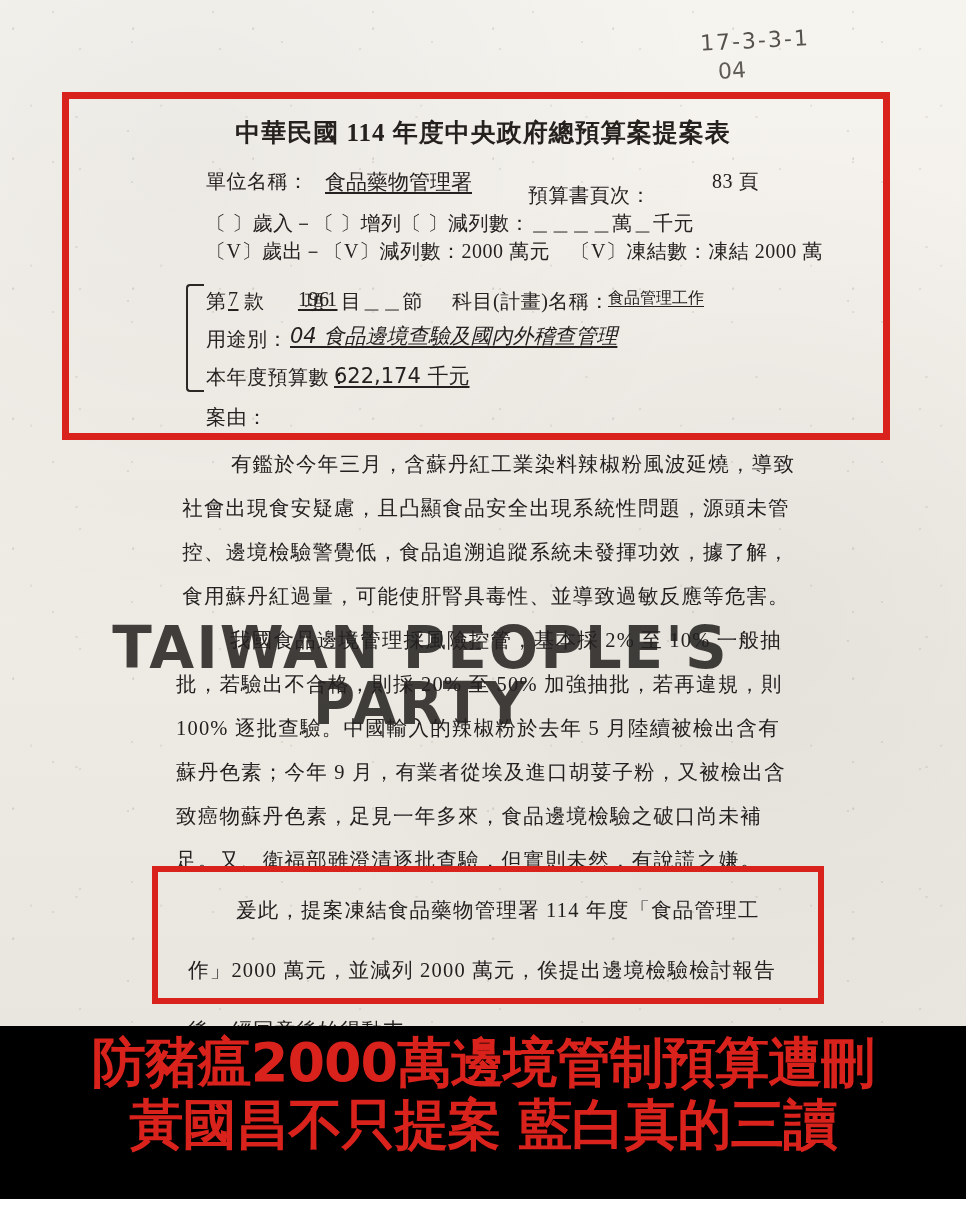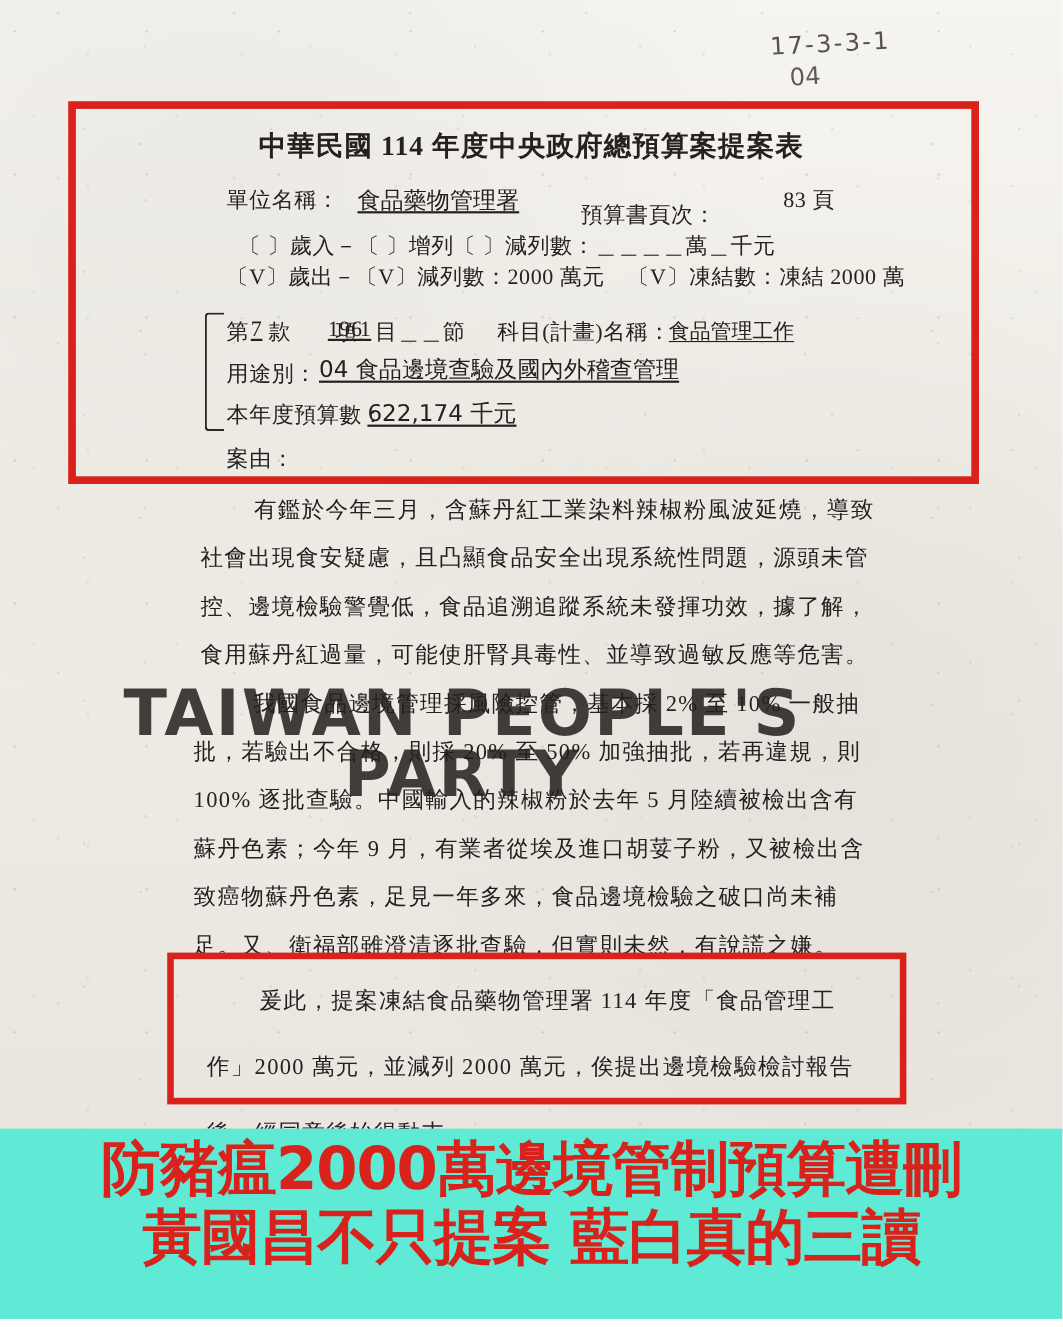--- a/index.html
+++ b/index.html
@@ -181,7 +181,7 @@
   <div class="docline" style="left:528px; top:168px;margin-top:14px;">預算書頁次：</div>
   <div class="docline" style="left:676px; top:168px;margin-left:36px;">83 頁</div>
 
-  <div class="docline" style="left:206px; top:210px;margin-left:11px;">〔 〕歲入－〔 〕增列〔 〕減列數：＿＿＿＿萬＿千元</div>
+  <div class="docline" style="left:206px; top:210px;">〔 〕歲入－〔 〕增列〔 〕減列數：＿＿＿＿萬＿千元</div>
   <div class="docline" style="left:206px; top:238px;">〔V〕歲出－〔V〕減列數：2000 萬元　〔V〕凍結數：凍結 2000 萬</div>
 
   <div id="left-bracket"></div>

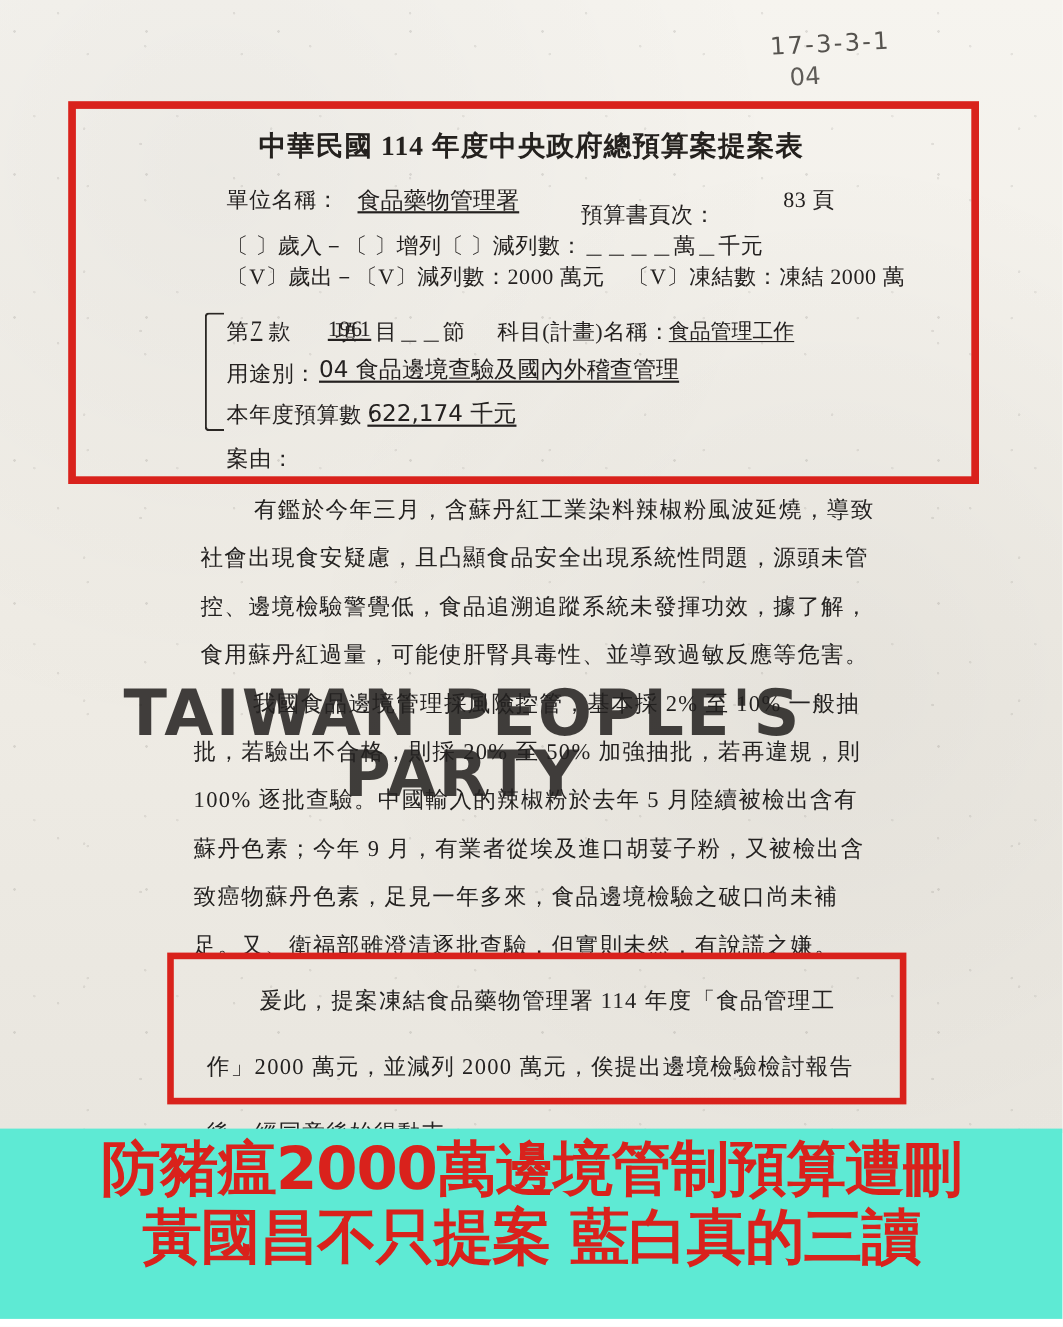--- a/index.html
+++ b/index.html
@@ -195,7 +195,7 @@
   <div class="docline" style="left:341px; top:288px;">目＿＿節</div>
 
   <div class="docline" style="left:452px; top:288px;">科目(計畫)名稱：</div>
-  <div class="docline u hand" style="left:608px; top:288px; font-size:19px;">食品管理工作</div>
+  <div class="docline u hand" style="left:608px; top:288px; font-size:16px;">食品管理工作</div>
 
   <div class="docline" style="left:206px; top:326px;">用途別：</div>
   <div class="docline u hand" style="left:290px; top:322px; font-size:21px;">04 食品邊境查驗及國內外稽查管理</div>

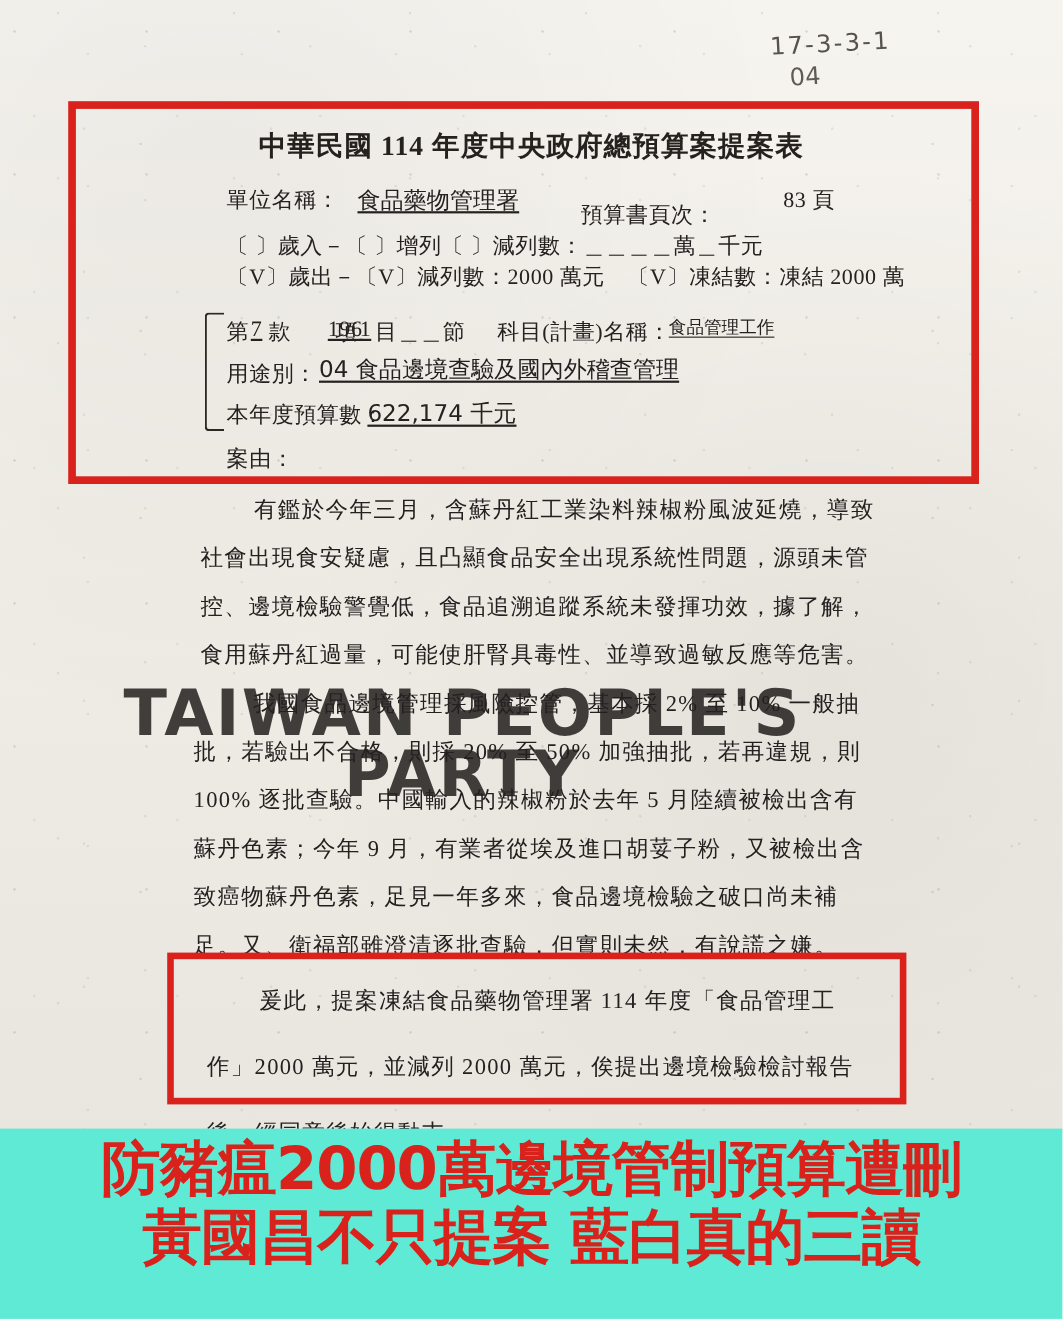--- a/index.html
+++ b/index.html
@@ -198,7 +198,7 @@
   <div class="docline u hand" style="left:608px; top:288px; font-size:16px;">食品管理工作</div>
 
   <div class="docline" style="left:206px; top:326px;">用途別：</div>
-  <div class="docline u hand" style="left:290px; top:322px; font-size:21px;">04 食品邊境查驗及國內外稽查管理</div>
+  <div class="docline u hand" style="left:290px; top:322px; font-size:21px;font-style:italic;">04 食品邊境查驗及國內外稽查管理</div>
 
   <div class="docline" style="left:206px; top:364px;">本年度預算數：</div>
   <div class="docline u hand" style="left:334px; top:362px; font-size:21px;">622,174 千元</div>

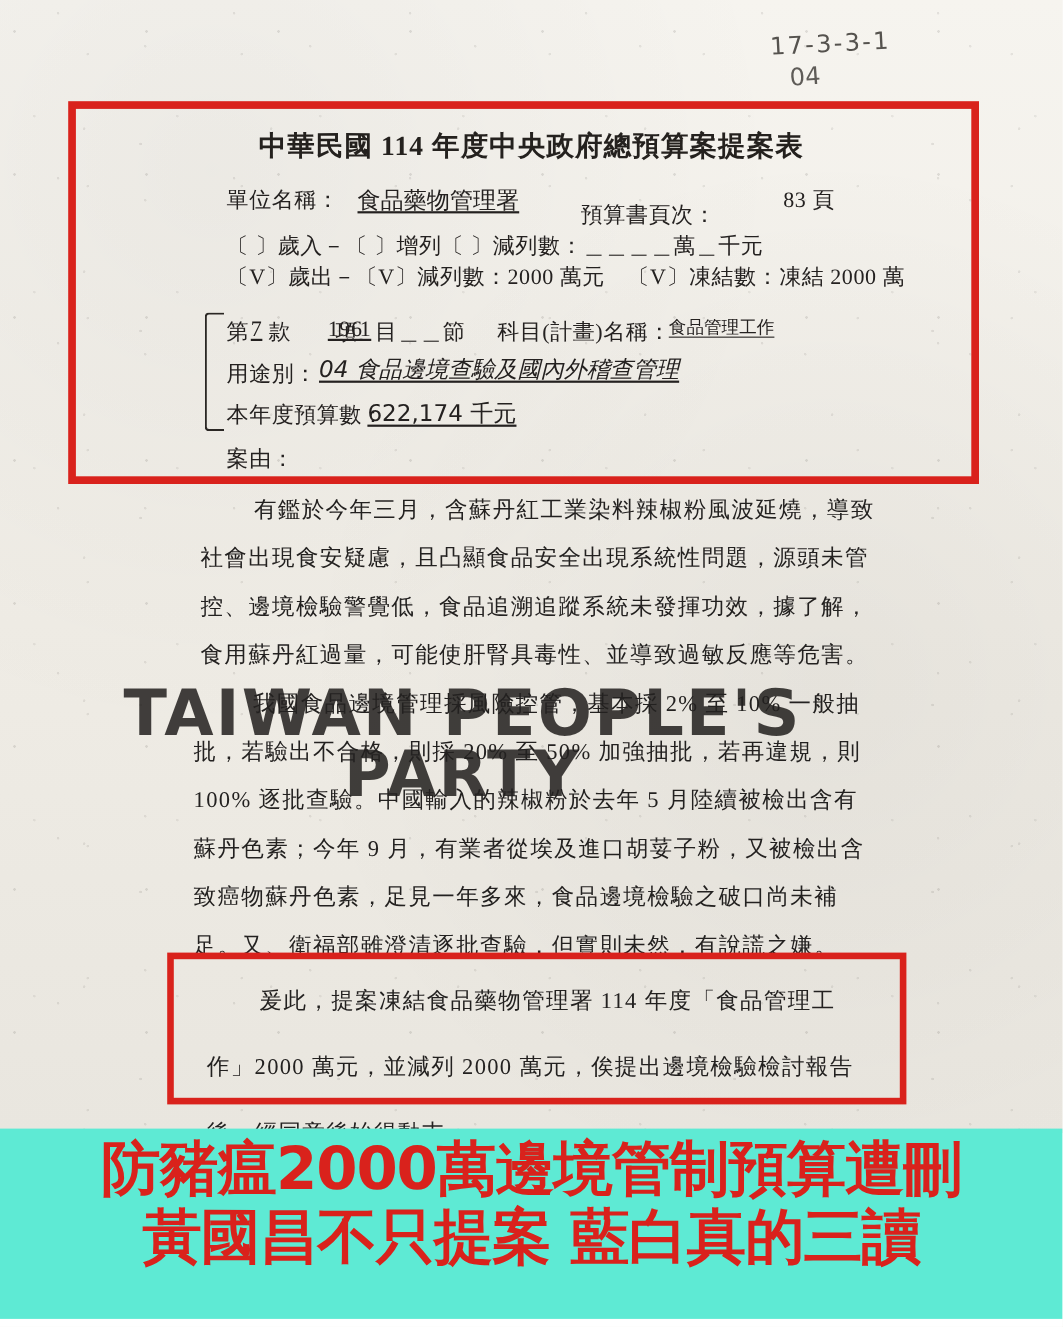--- a/index.html
+++ b/index.html
@@ -151,7 +151,7 @@
     top: 1026px;
     width: 966px;
     height: 173px;
-    background: #5eead4;
+    background: #000000;
     text-align: center;
   }
   .caption-line {

